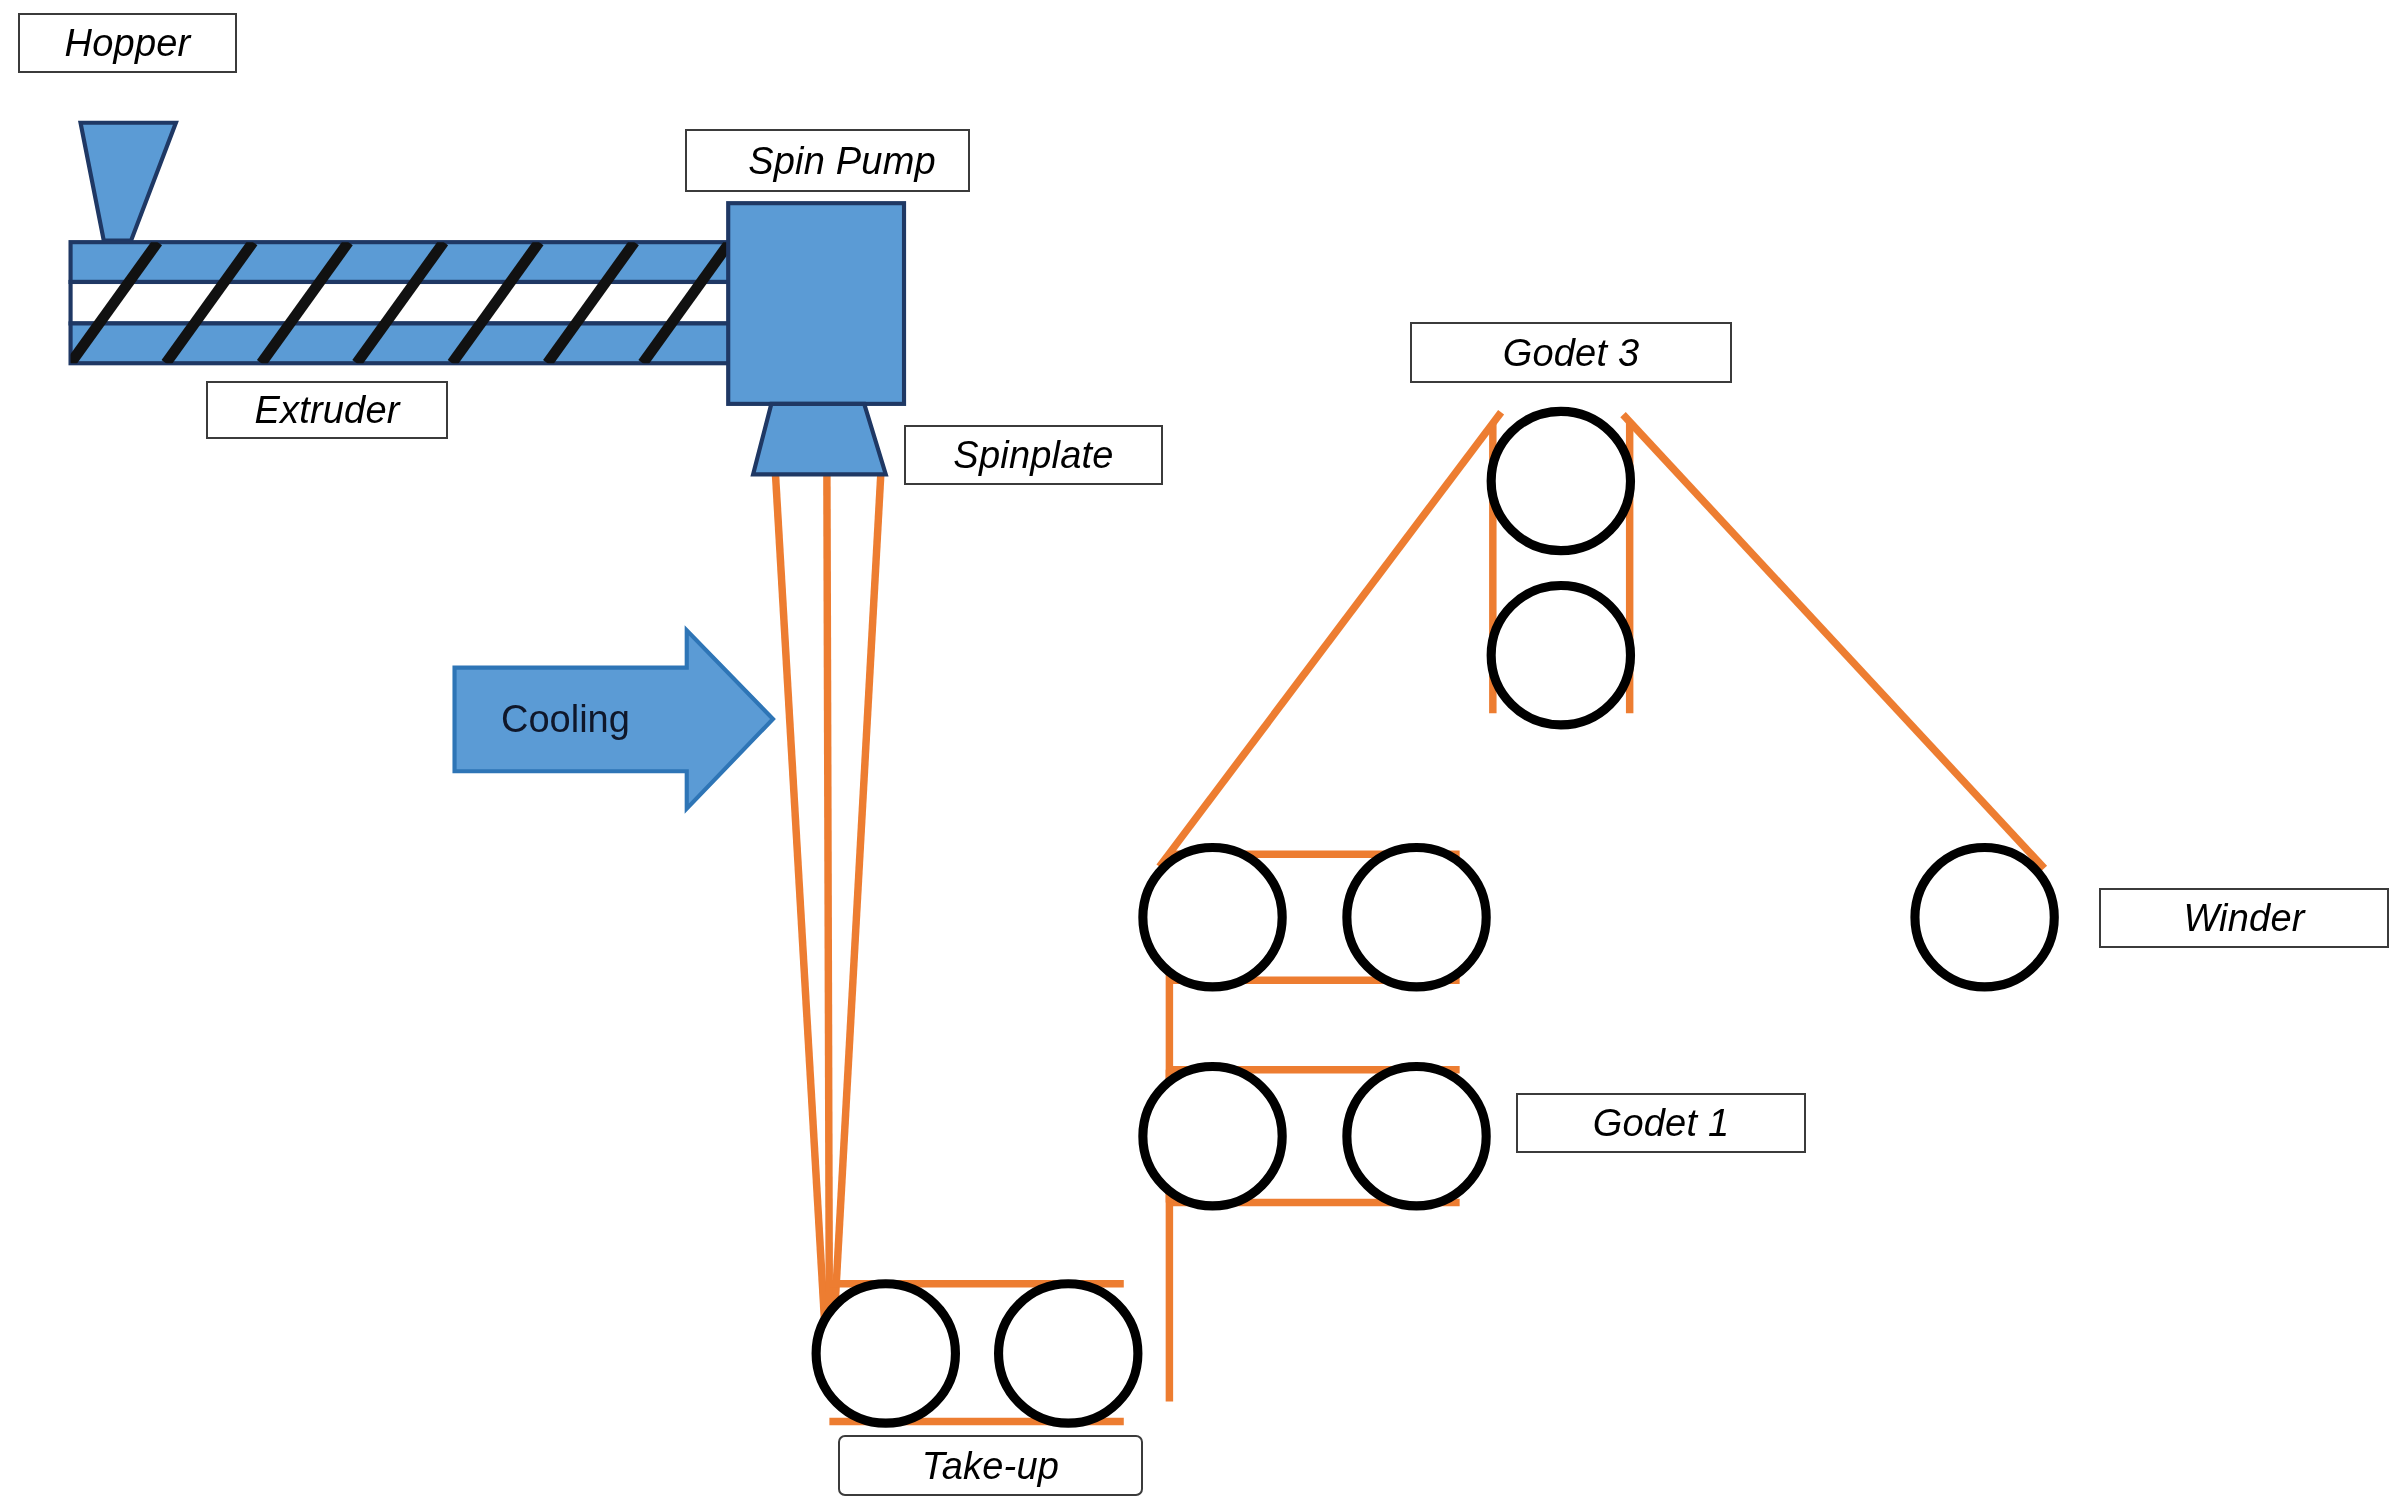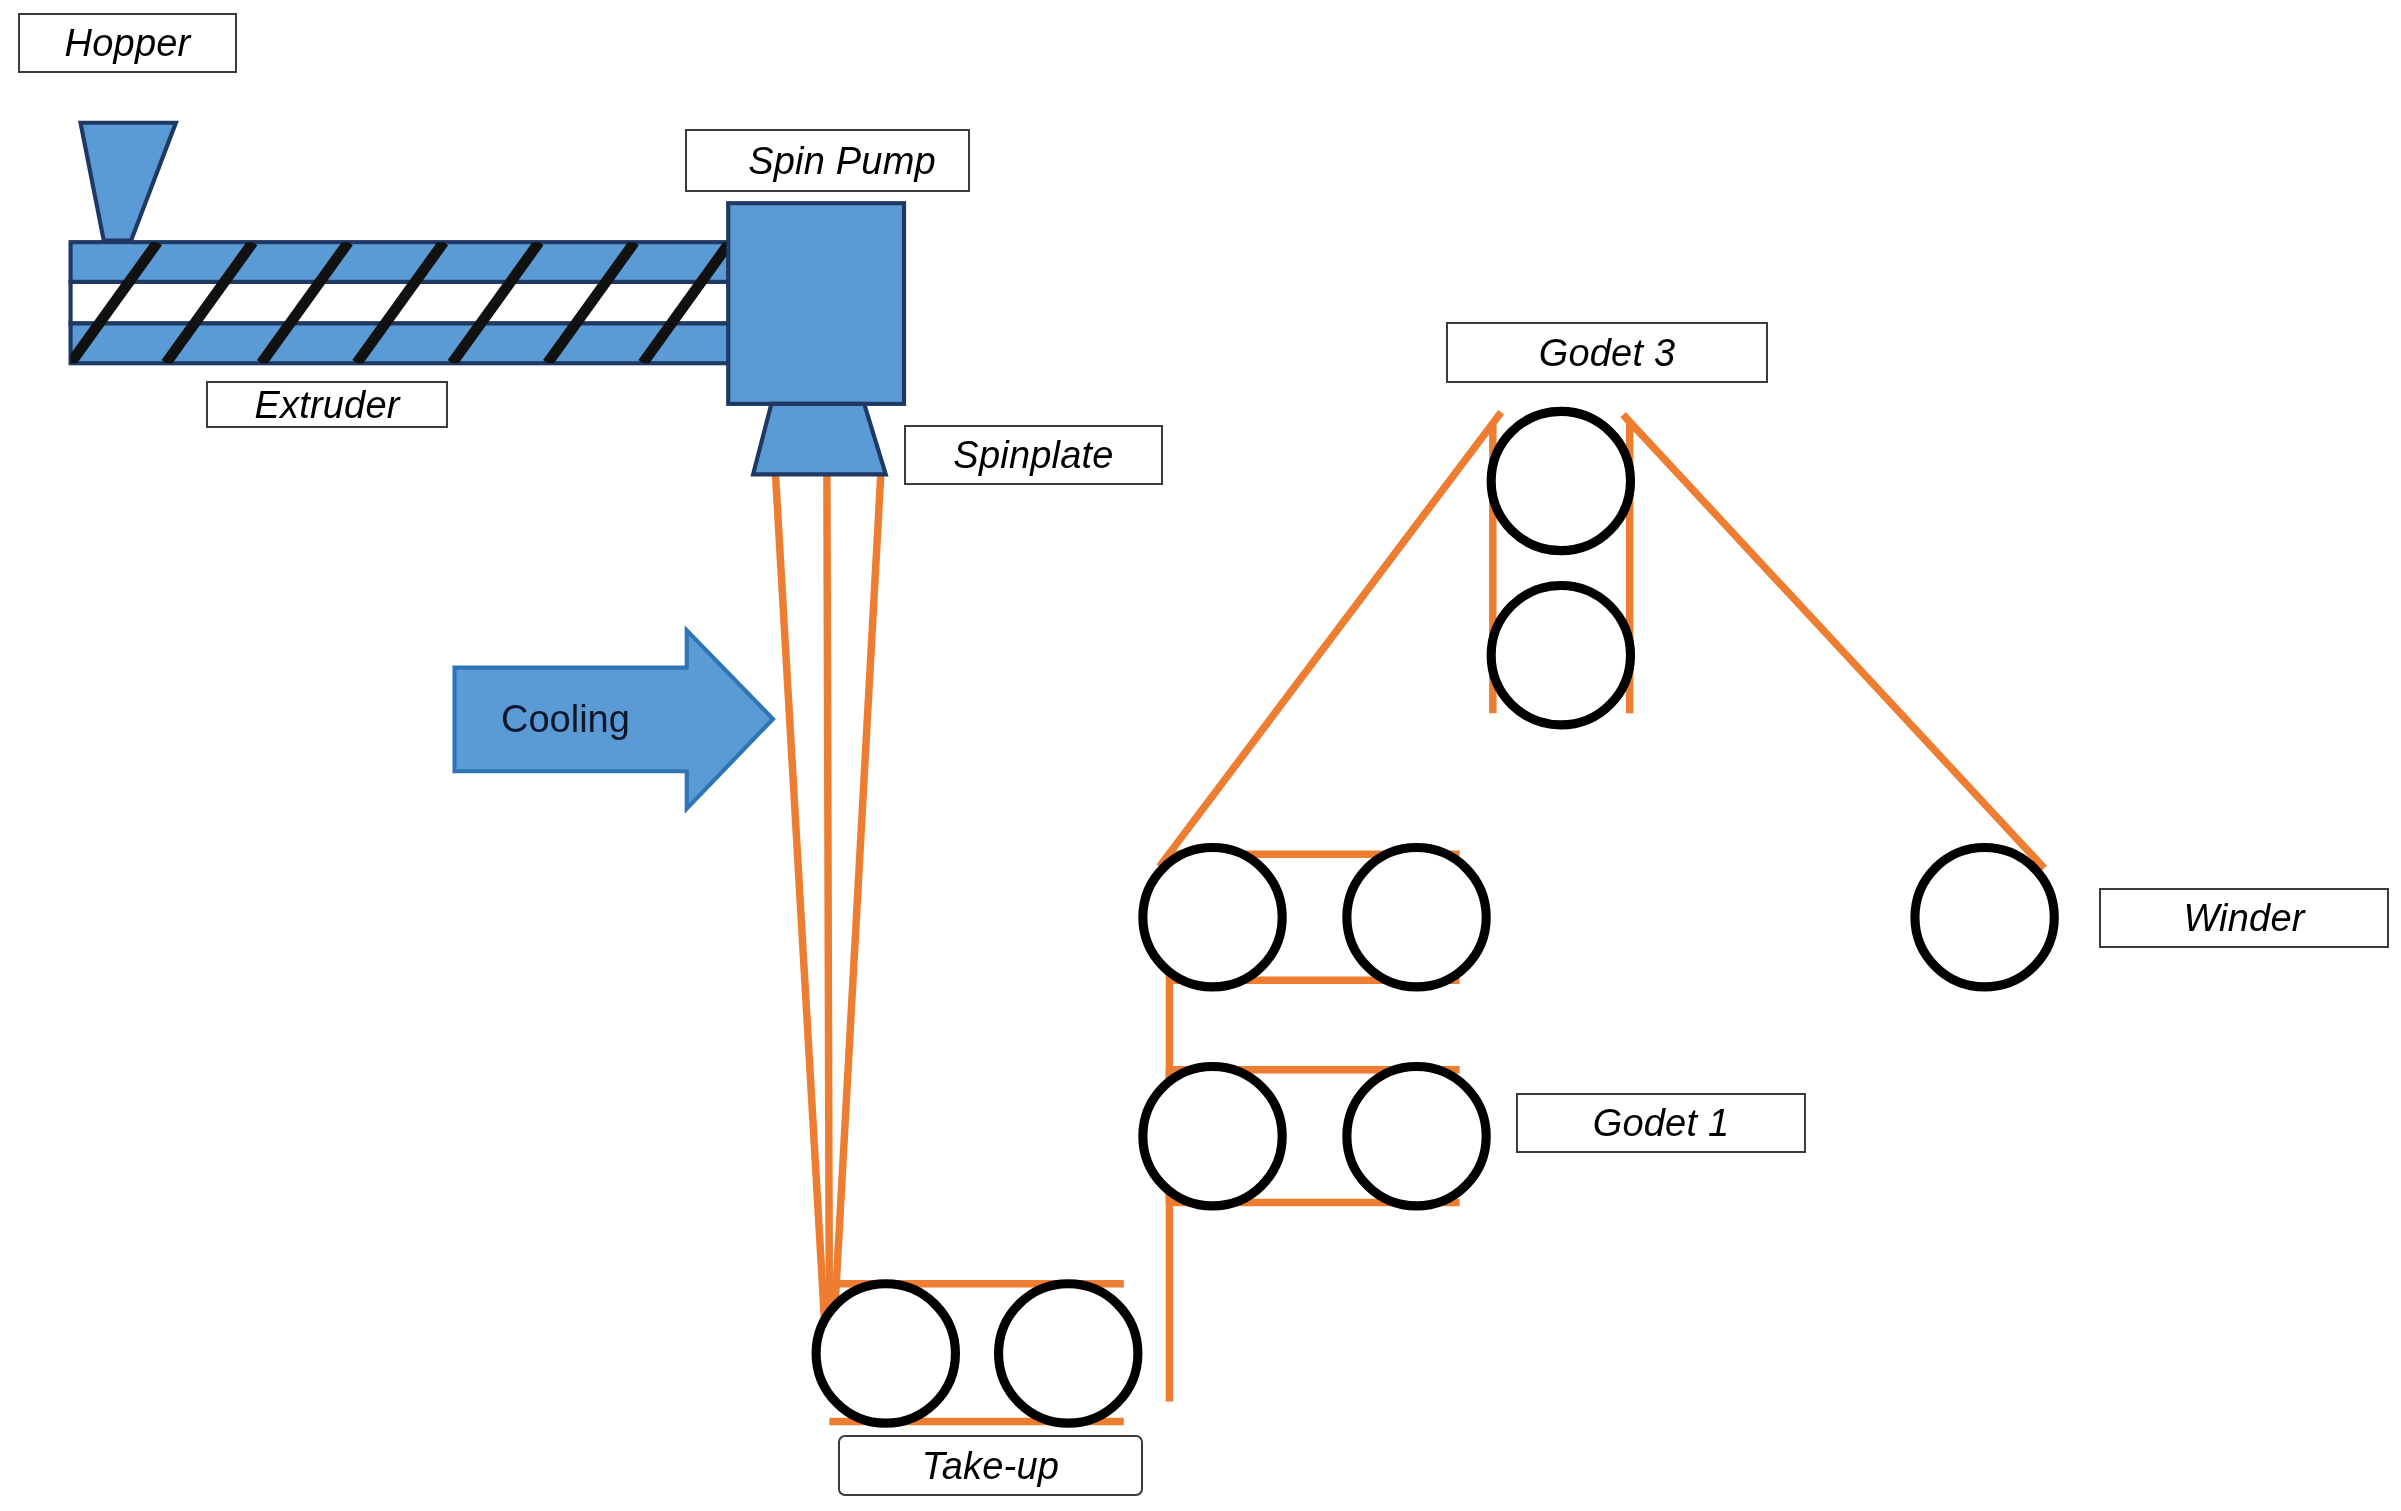--- a/index.html
+++ b/index.html
@@ -153,7 +153,7 @@
     <span>Cooling</span>
   </div>
 
-  <div class="lbl" style="left:1410px; top:322px; width:322px; height:61px;margin-left:36px;">
+  <div class="lbl" style="left:1410px; top:322px; width:322px; height:61px;">
     <span>Godet 3</span>
   </div>
 

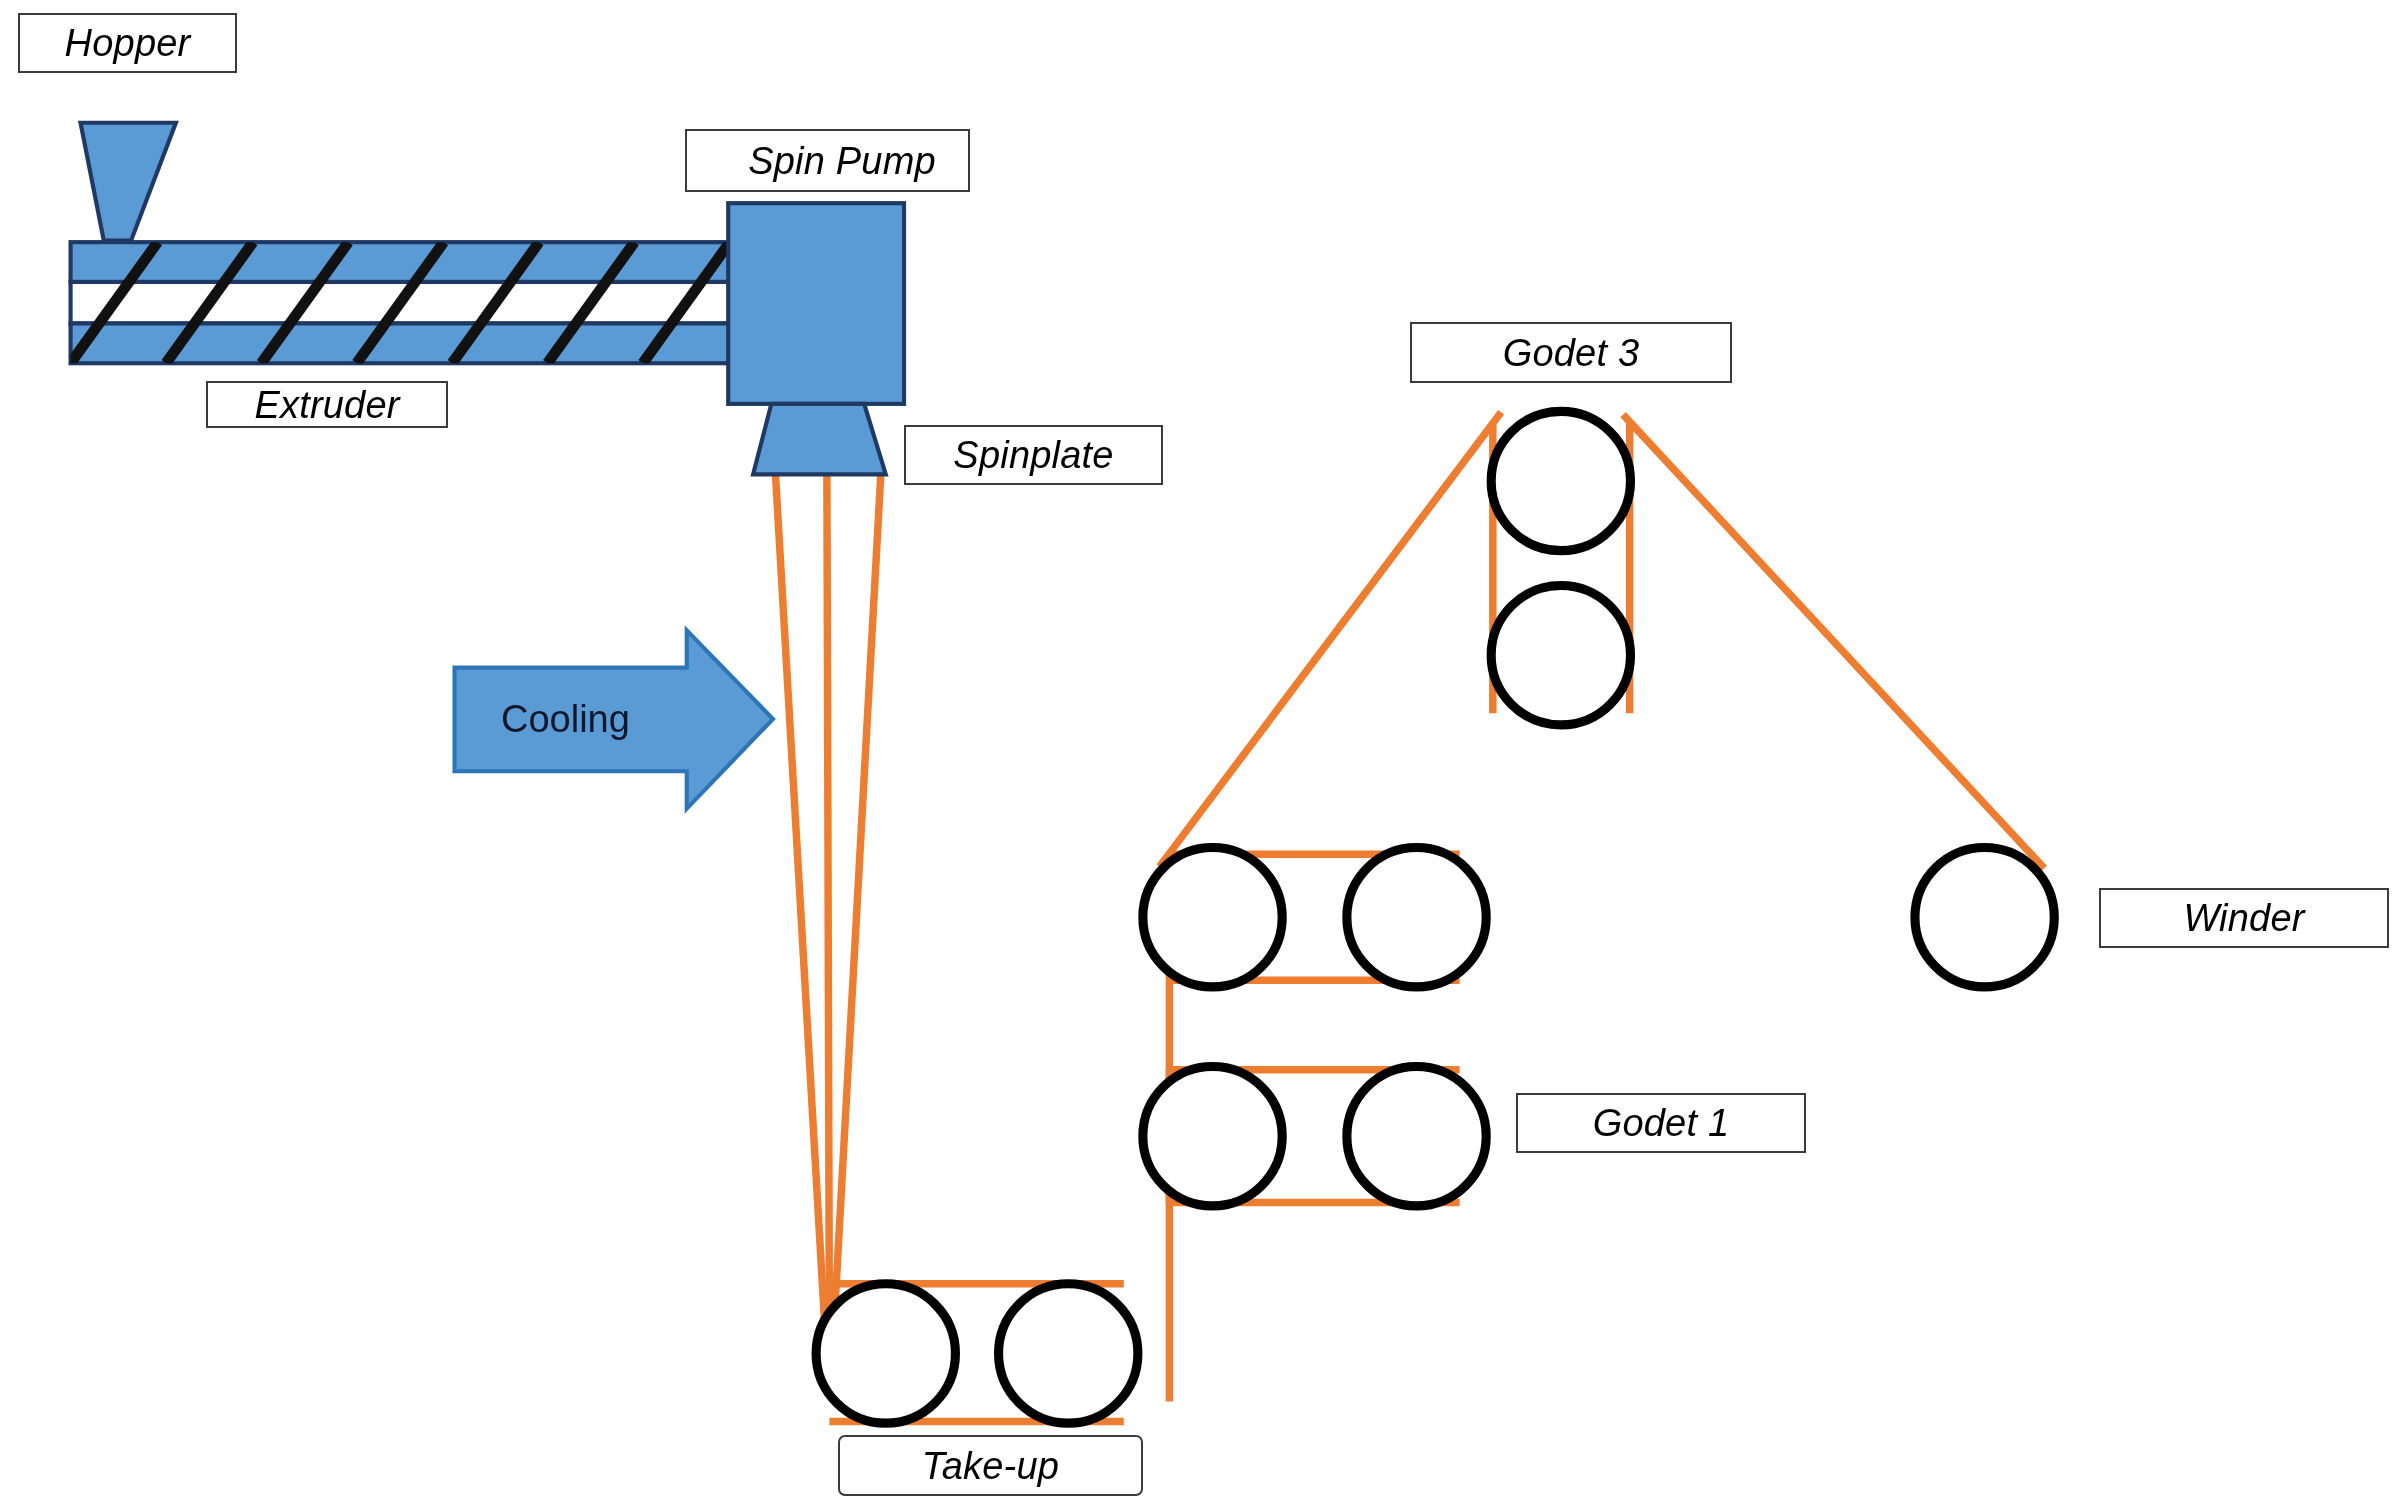--- a/index.html
+++ b/index.html
@@ -141,7 +141,7 @@
     <span>Spin Pump</span>
   </div>
 
-  <div class="lbl" style="left:206px; top:381px; width:242px; height:47px;">
+  <div class="lbl" style="left:206px; top:381px; width:242px; height:58px;">
     <span>Extruder</span>
   </div>
 

